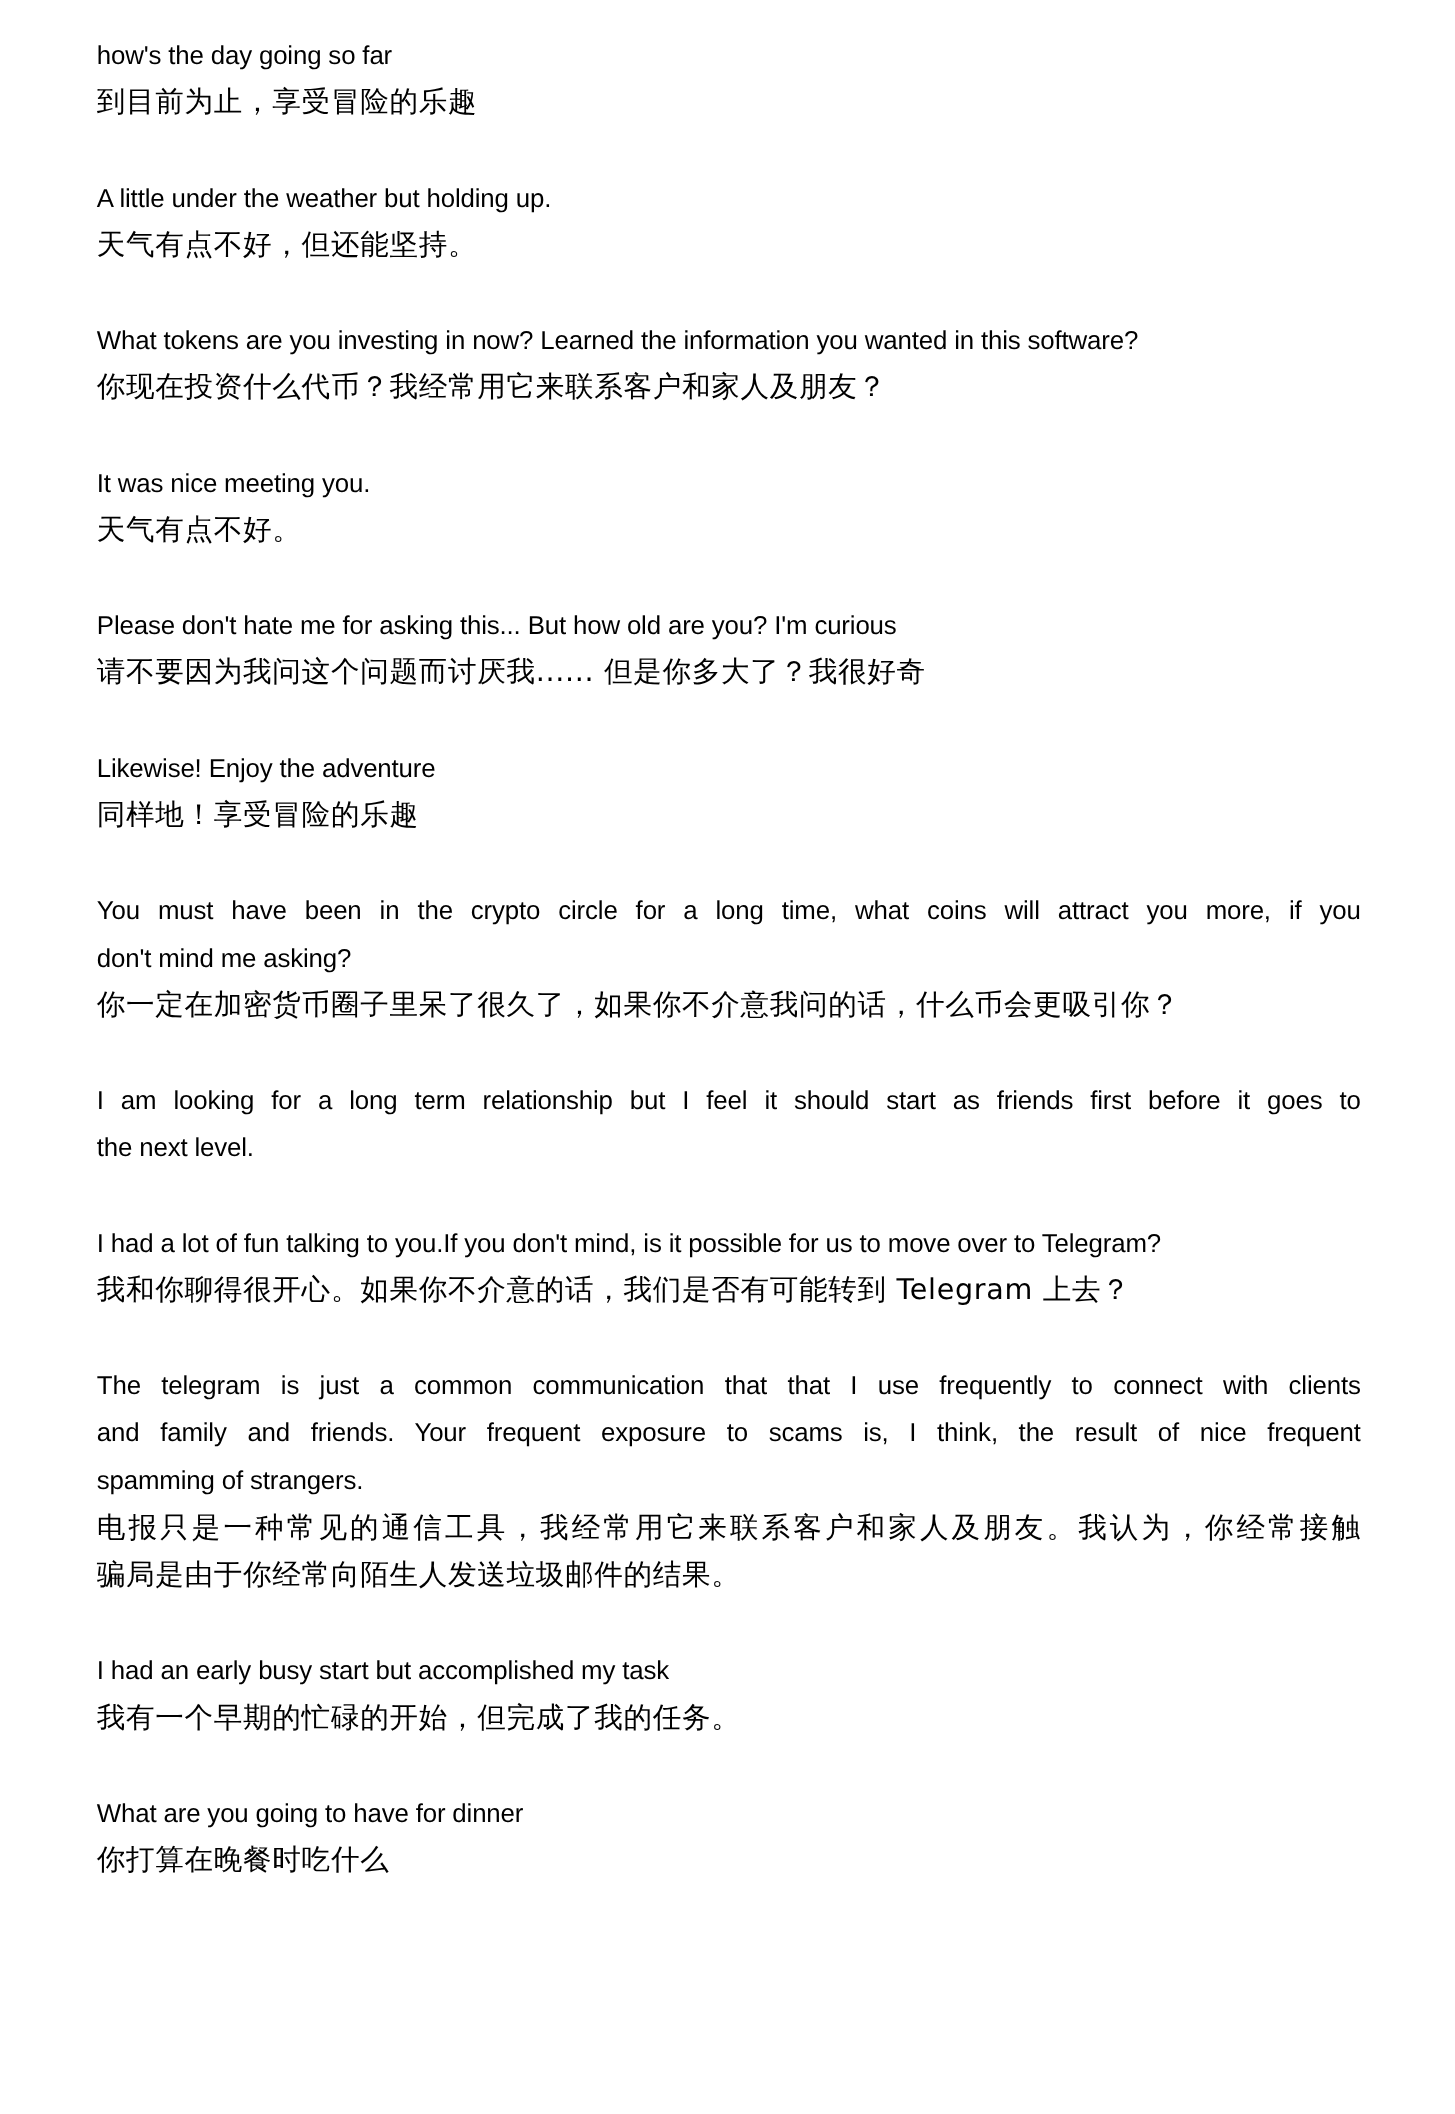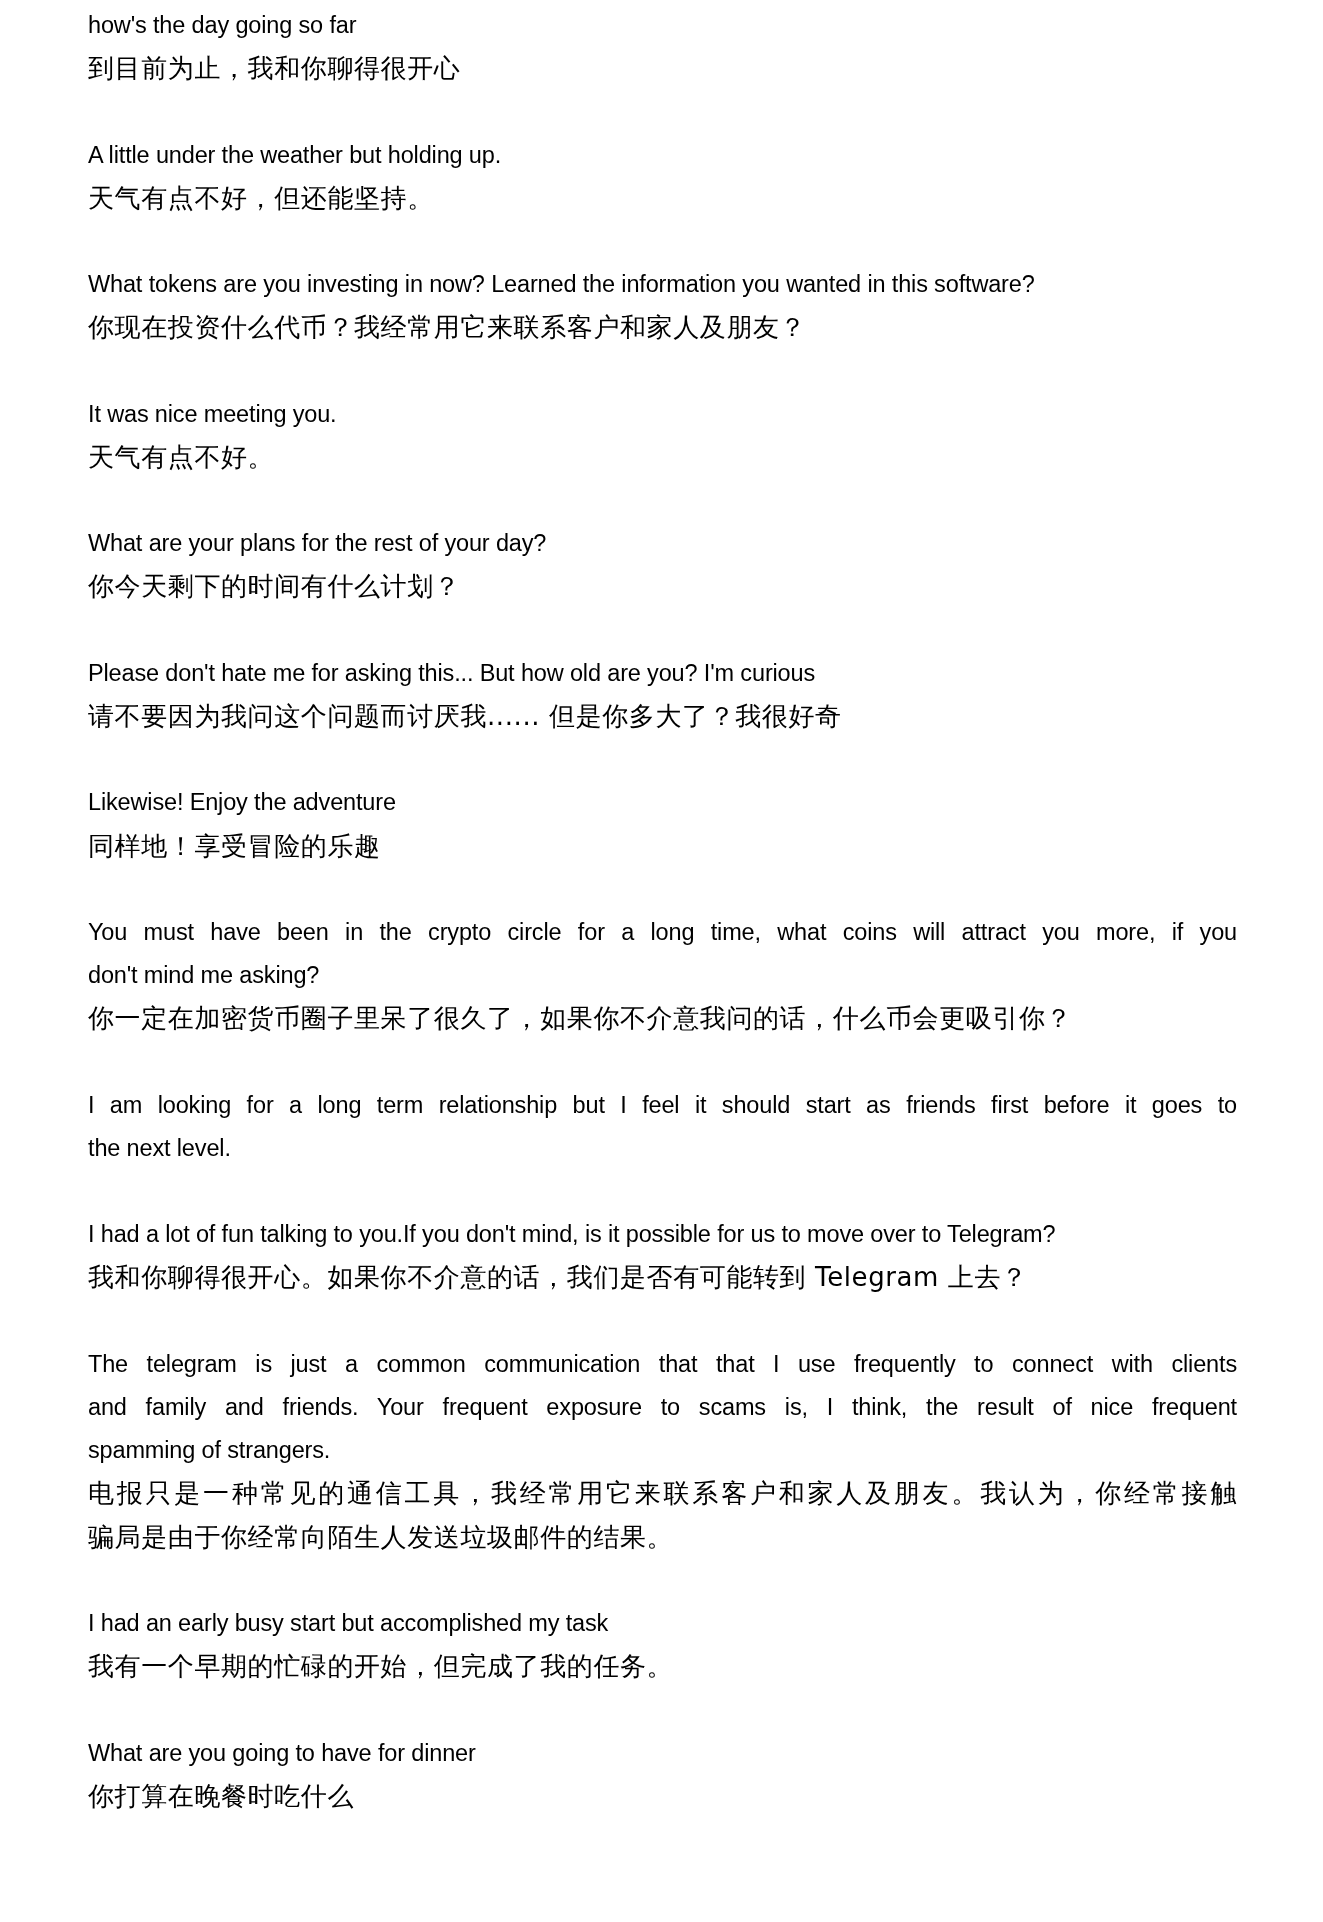--- a/index.html
+++ b/index.html
@@ -17,7 +17,7 @@
   .page {
     position: absolute;
     left: 88px;
-    top: 4px;
+    top: 29px;
     width: 1149px;
   }
   .block {

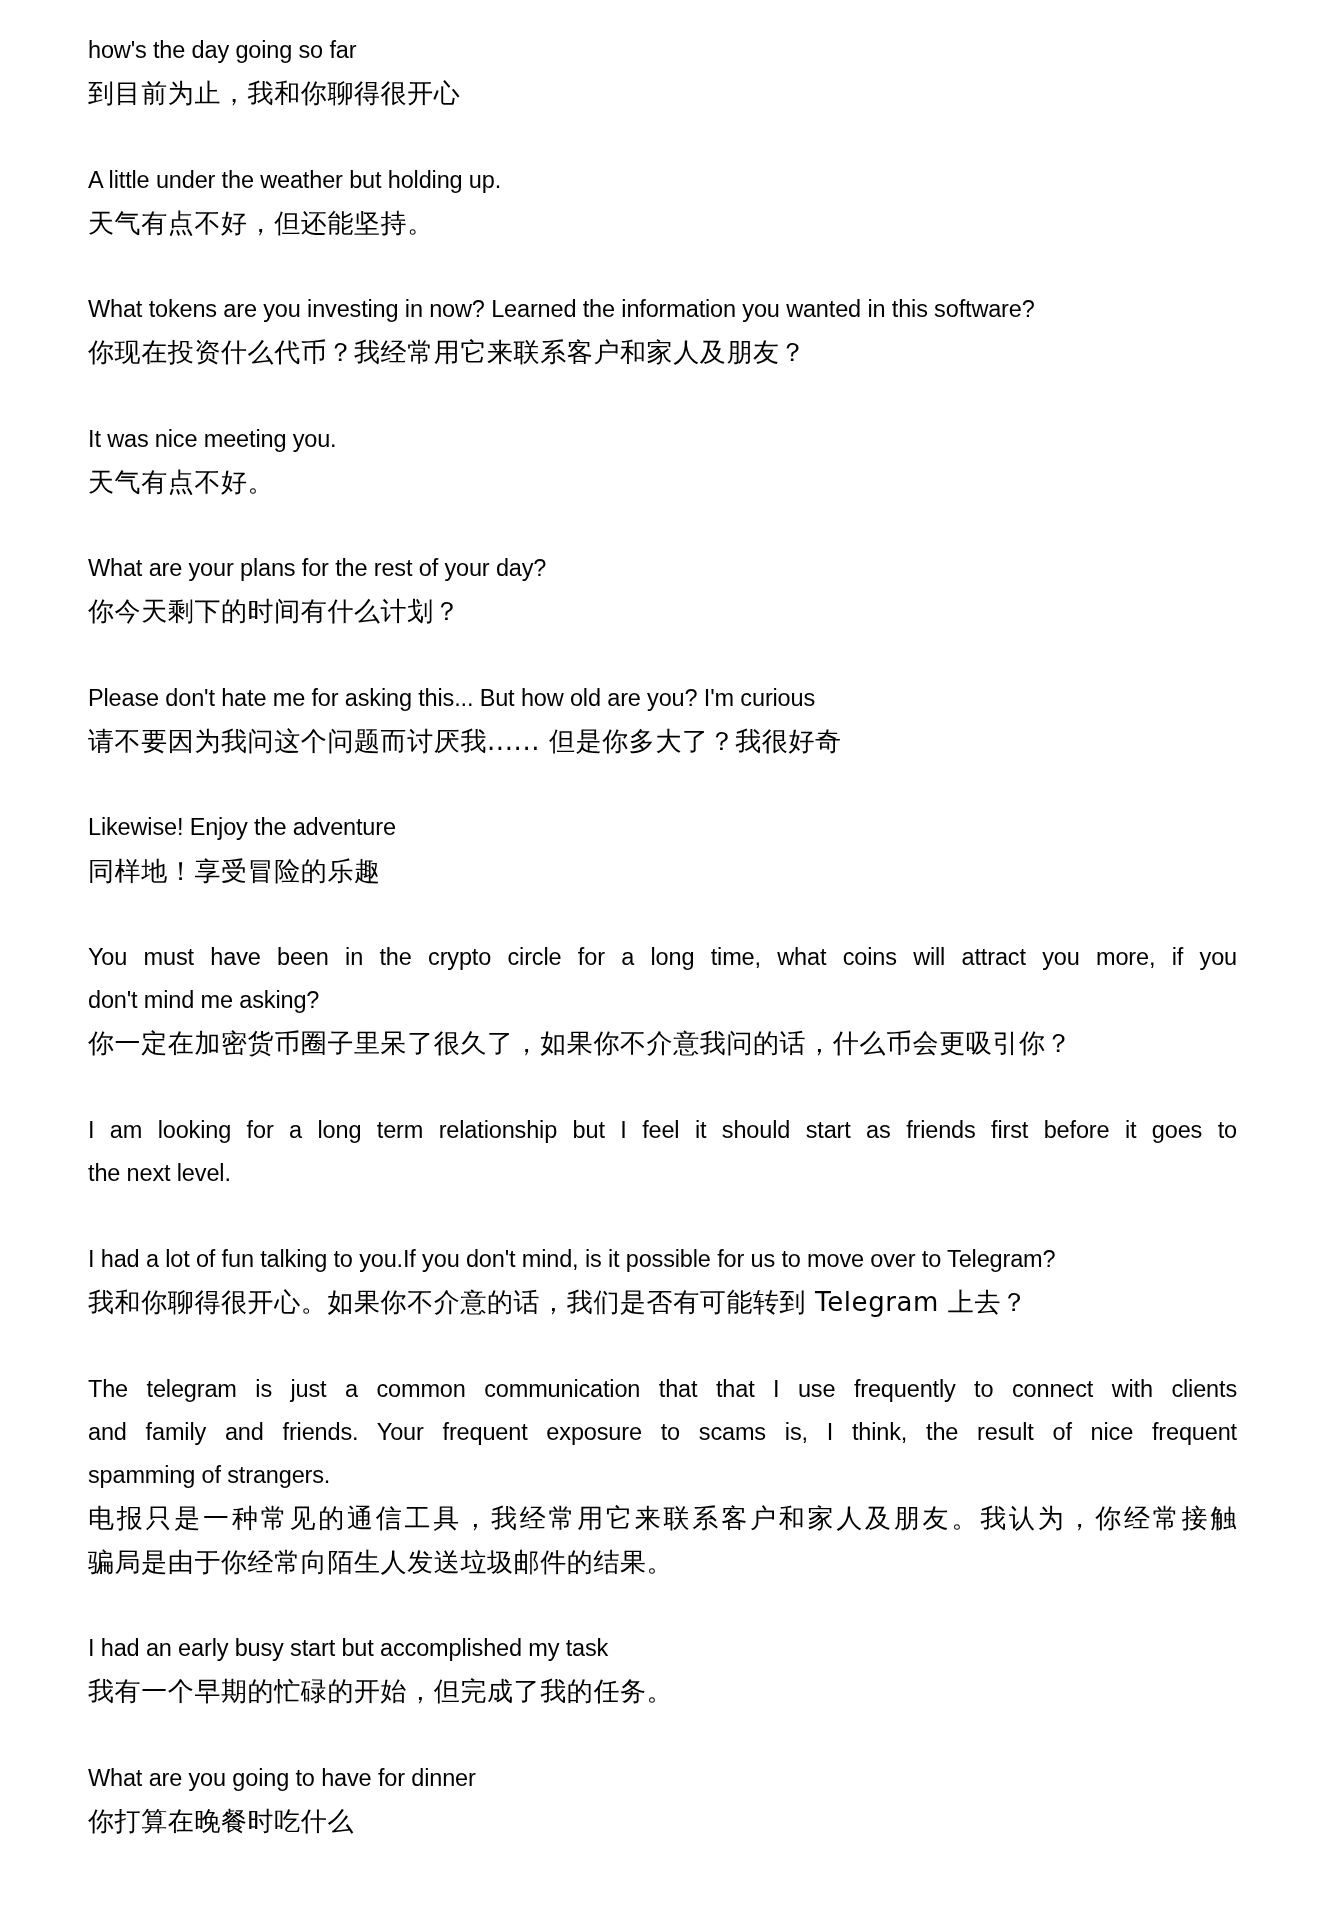--- a/index.html
+++ b/index.html
@@ -54,7 +54,7 @@
 
   <div class="block">
     <span class="line en">how's the day going so far</span>
-    <span class="line zh">到目前为止，我和你聊得很开心</span>
+    <span class="line zh">到目前为止，享受冒险的乐趣</span>
   </div>
 
   <div class="block">

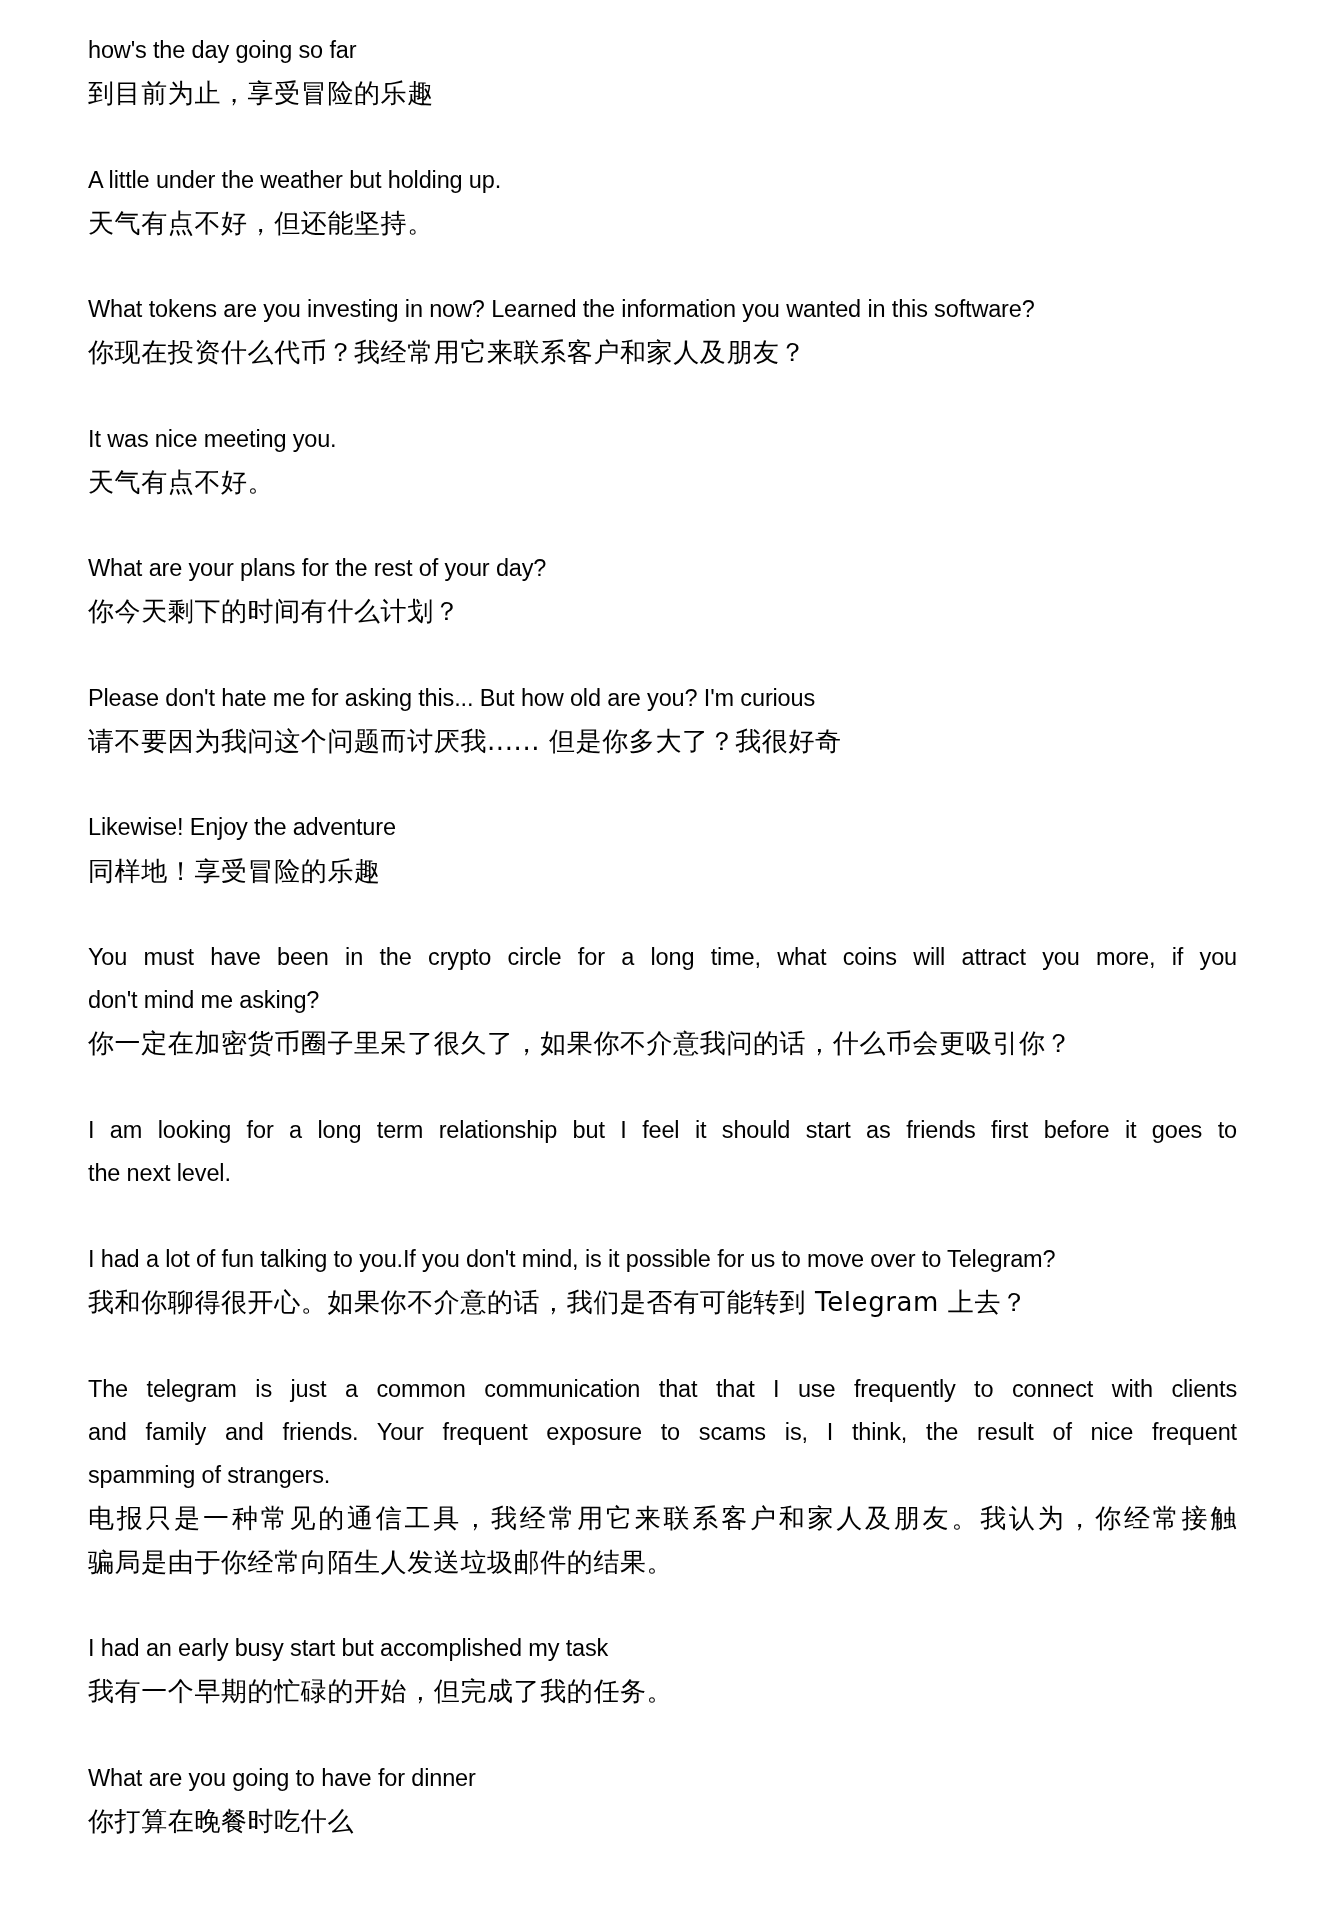--- a/index.html
+++ b/index.html
@@ -72,10 +72,6 @@
     <span class="line zh">天气有点不好。</span>
   </div>
 
-  <div class="block">
-    <span class="line en">What are your plans for the rest of your day?</span>
-    <span class="line zh">你今天剩下的时间有什么计划？</span>
-  </div>
 
   <div class="block">
     <span class="line en">Please don't hate me for asking this... But how old are you? I'm curious</span>

